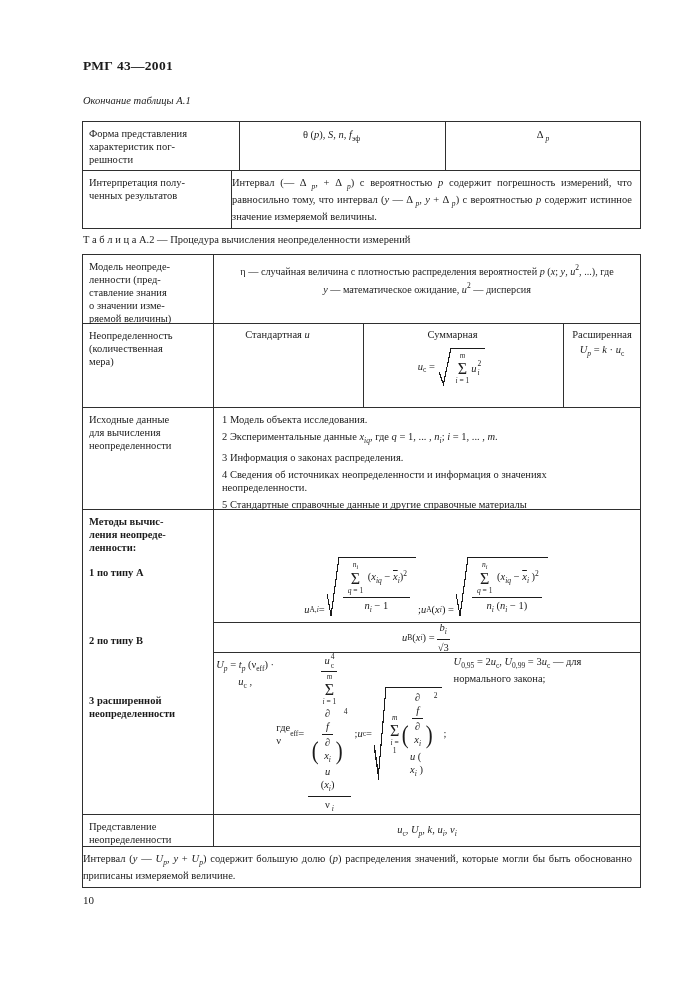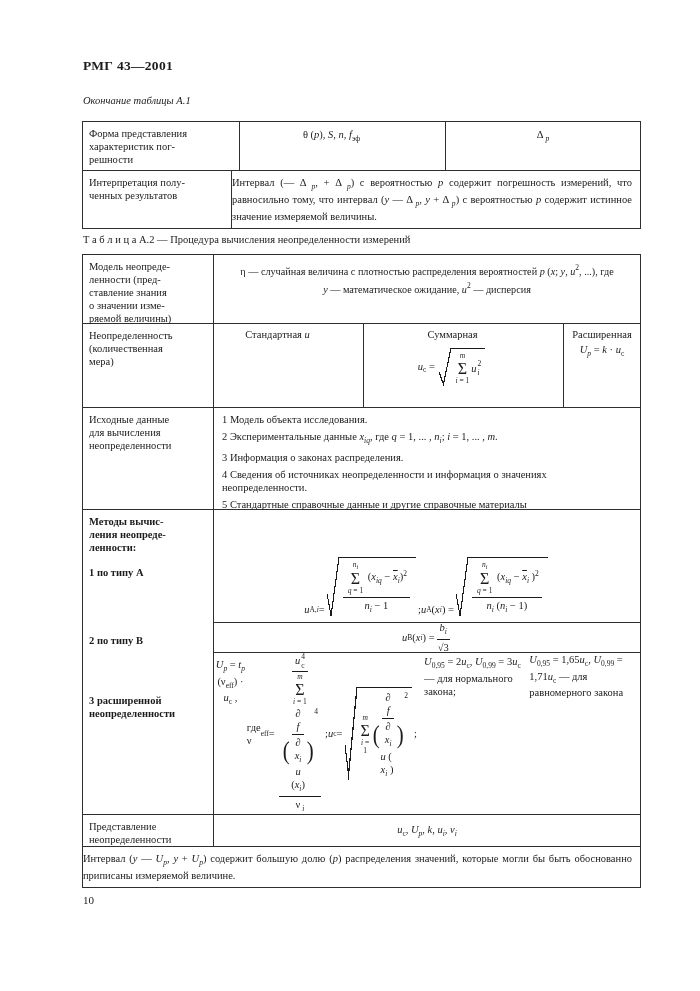--- a/index.html
+++ b/index.html
@@ -284,7 +284,6 @@
               <span> ;</span>
             </div>
           <div class="cline3 m"><span class="i">U</span><span class="sub">0,95</span><span> = 2</span><span class="i">u</span><span class="sub">c</span><span>,  </span><span class="i">U</span><span class="sub">0,99</span><span> = 3</span><span class="i">u</span><span class="sub">c</span><span> — для нормального закона;</span></div>
-          <div class="cline4 m"><span class="i">U</span><span class="sub">0,95</span><span> = 1,65</span><span class="i">u</span><span class="sub">c</span><span>, </span><span class="i">U</span><span class="sub">0,99</span><span> = 1,71</span><span class="i">u</span><span class="sub">c</span><span> — для равномерного закона</span></div>
         </div>
       </div>
     </div>

